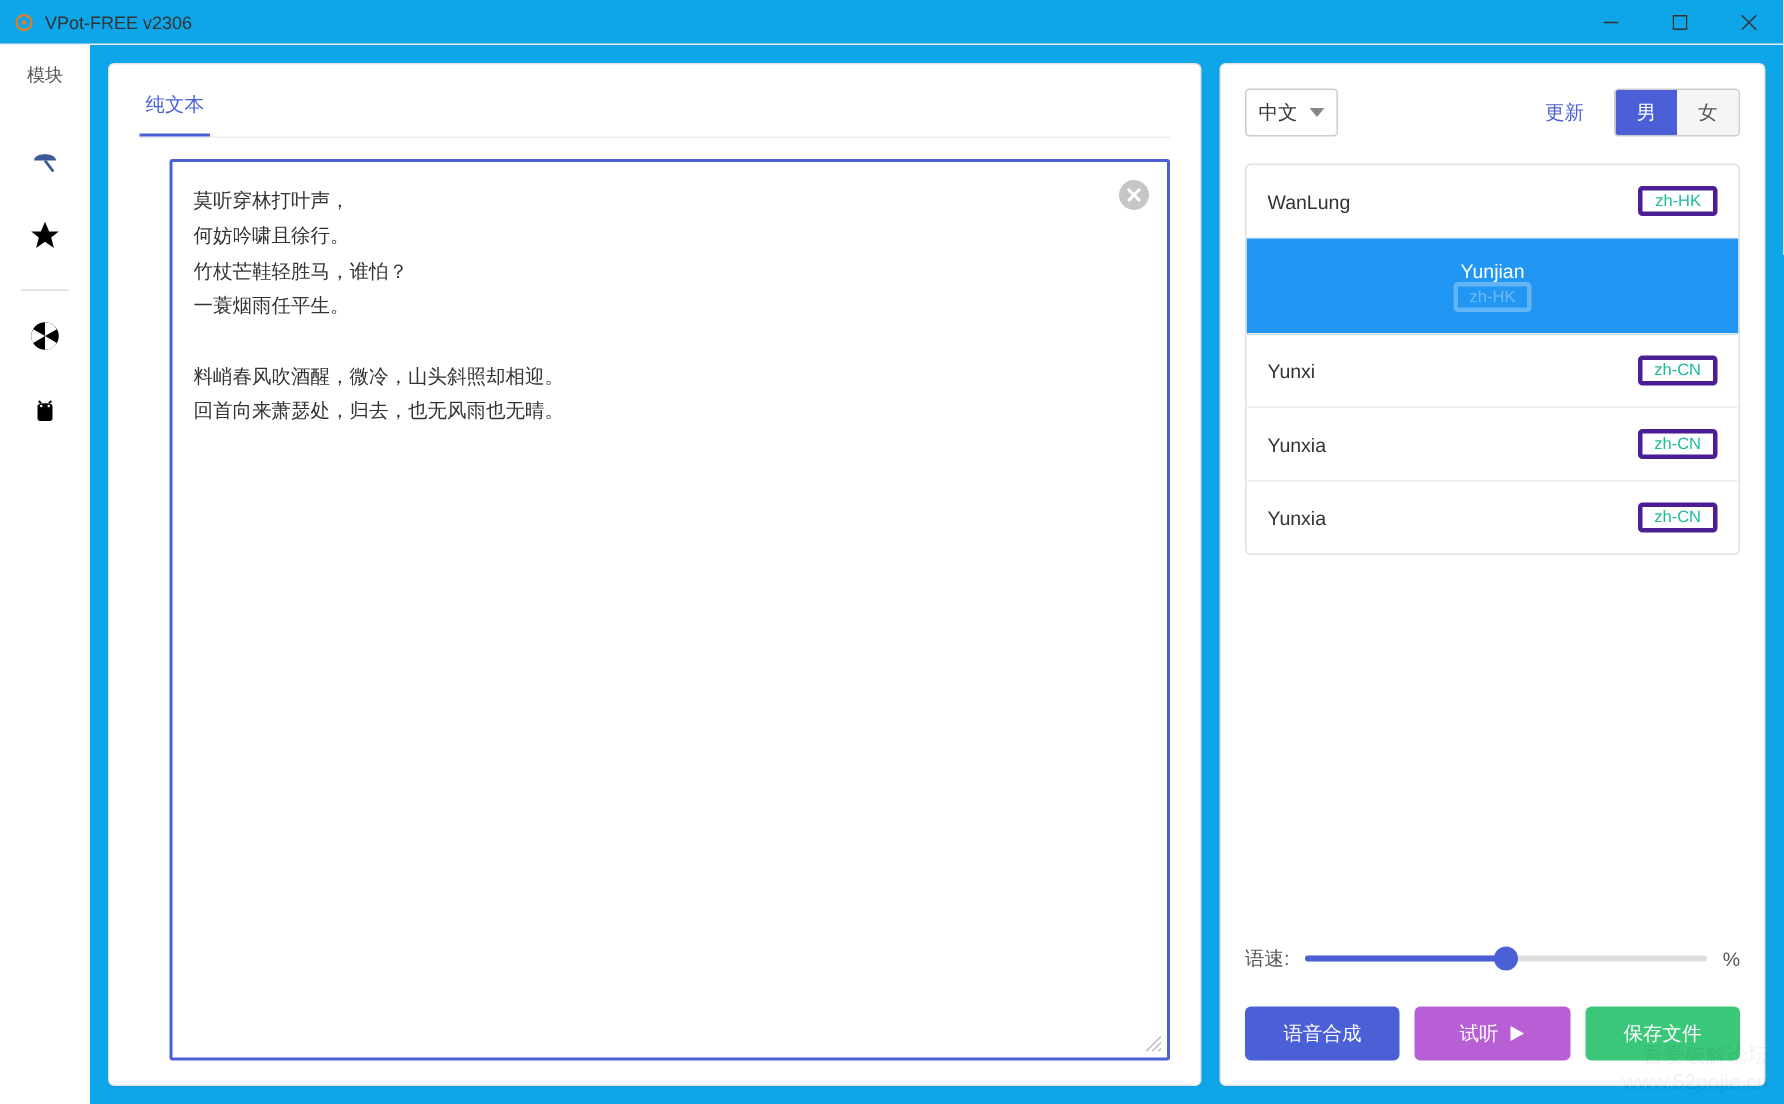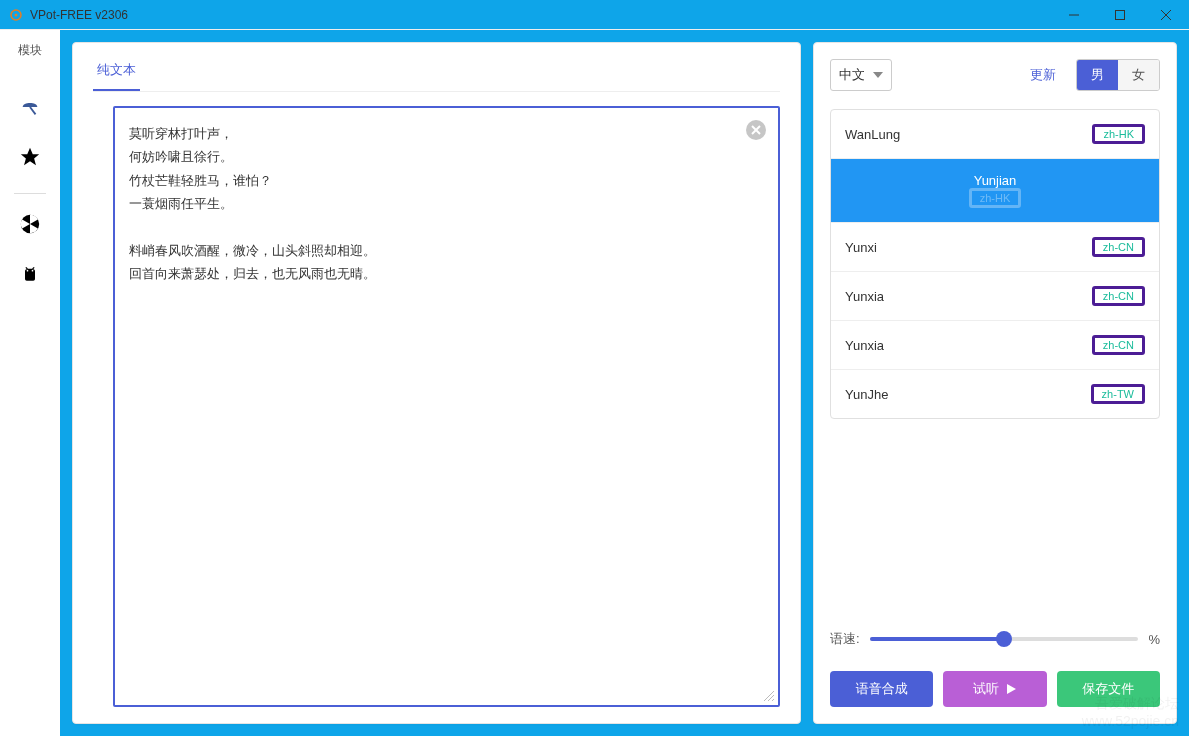--- a/index.html
+++ b/index.html
@@ -180,10 +180,6 @@
           <span>Yunxia</span>
           <span class="voice-tag">zh-CN</span>
         </div>
-        <div class="voice-item">
-          <span>YunJhe</span>
-          <span class="voice-tag">zh-TW</span>
-        </div>
       </div>
 
       <div class="speed-row">

